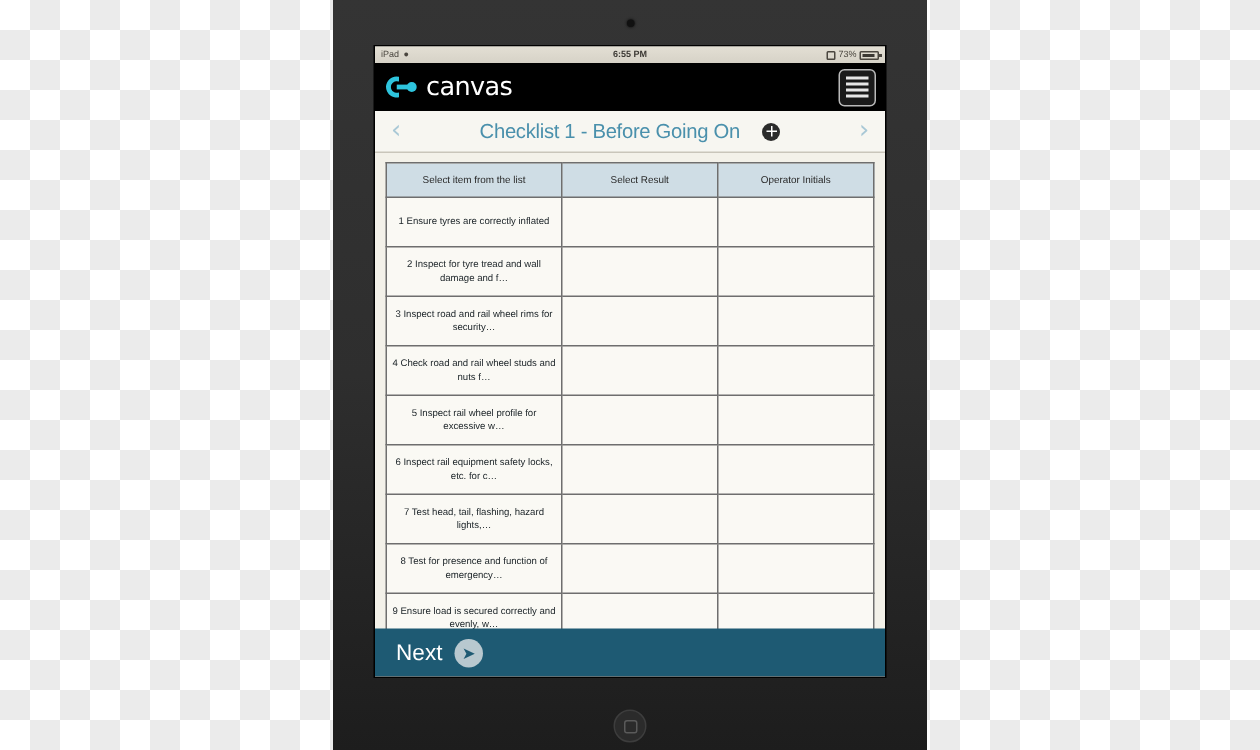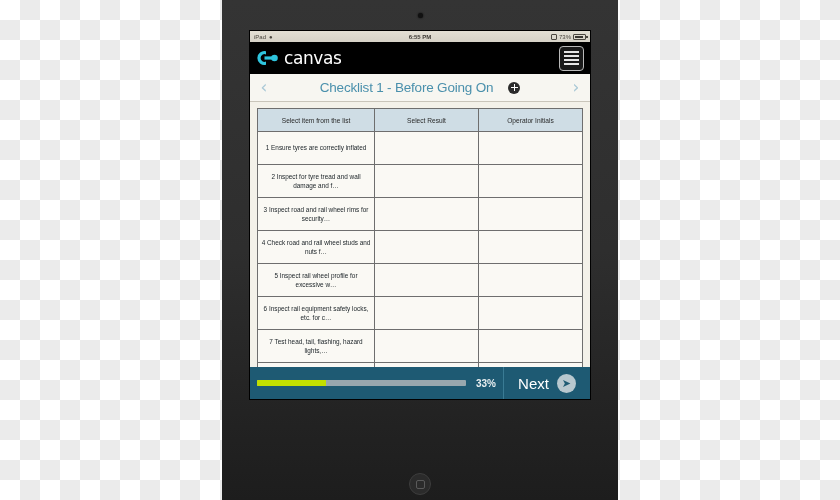--- a/index.html
+++ b/index.html
@@ -71,7 +71,7 @@
     left: 28px;
     top: 31px;
     width: 340px;
-    height: 368px;
+    height: 420px;
     background: #f3f1e9;
     overflow: hidden;
     box-shadow: 0 0 0 1px #000;

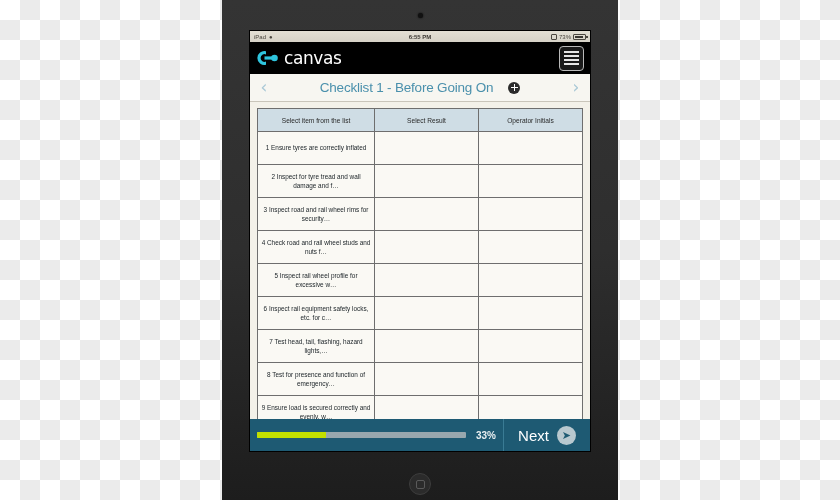--- a/index.html
+++ b/index.html
@@ -409,12 +409,6 @@
     </div>
 
     <div id="footer">
-      <div id="progress-zone">
-        <div id="progress-track">
-          <div id="progress-fill" style="width: 33%;"></div>
-        </div>
-        <div id="progress-label">33%</div>
-      </div>
       <div id="next-zone">
         <span id="next-label">Next</span>
         <span id="next-arrow">➤</span>

